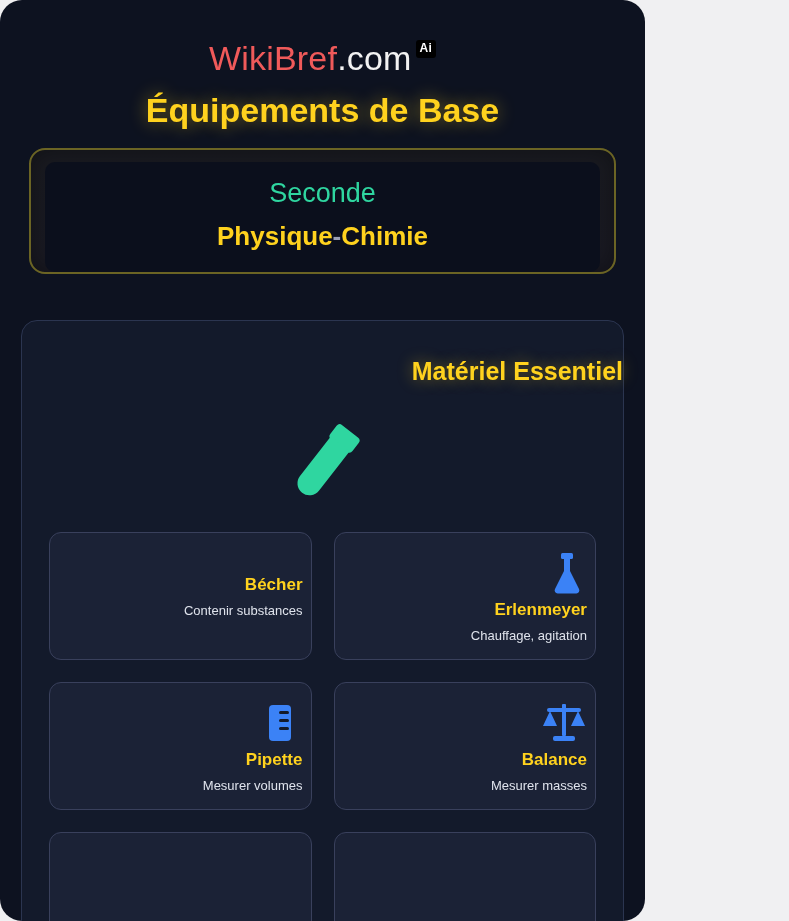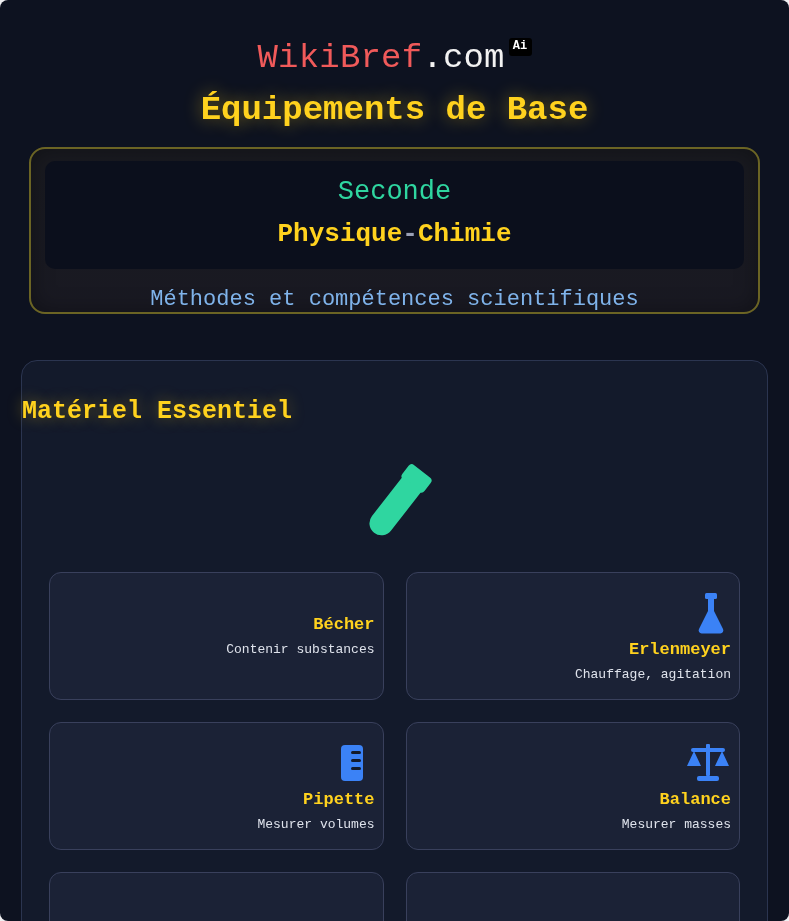--- a/index.html
+++ b/index.html
@@ -13,12 +13,11 @@
   }
   .page {
     position: relative;
-    width: 789px;
+    width: 645px;
     height: 921px;
     background: #0d1220;
-    border-radius: 8px;
+    border-radius: 22px;
     overflow: hidden;
-    font-family: Liberation Mono, monospace;
   }
   
   .brand {

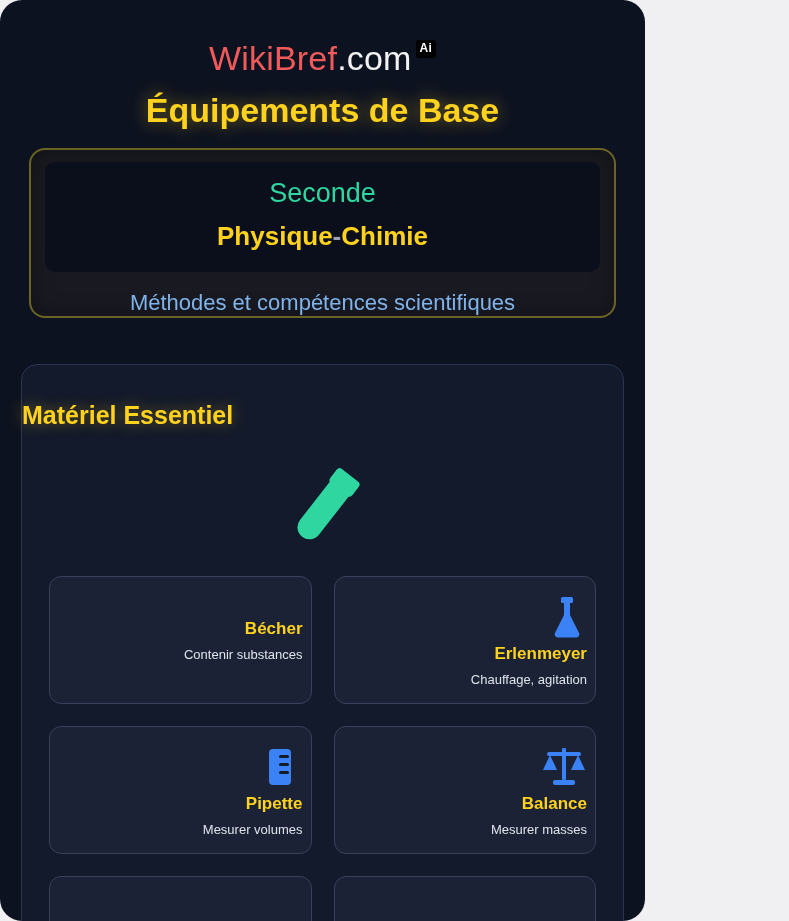--- a/index.html
+++ b/index.html
@@ -166,7 +166,6 @@
         <span class="s1">Physique</span><span class="dash">-</span><span class="s2">Chimie</span>
       </div>
     </div>
-    <div class="theme">Méthodes et compétences scientifiques</div>
   </div>
 
   <div class="section-card">

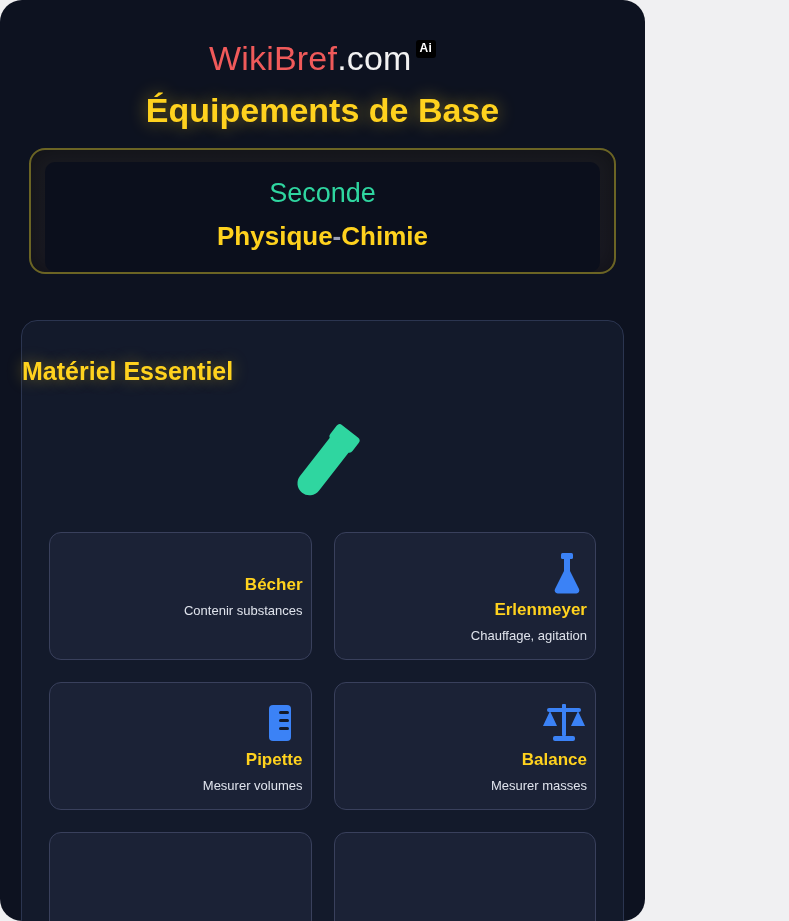--- a/index.html
+++ b/index.html
@@ -95,7 +95,7 @@
     min-height: 560px;
   }
   .section-title {
-    text-align: left;
+    text-align: right;
     color: #ffd21e;
     font-size: 25px;
     font-weight: bold;

